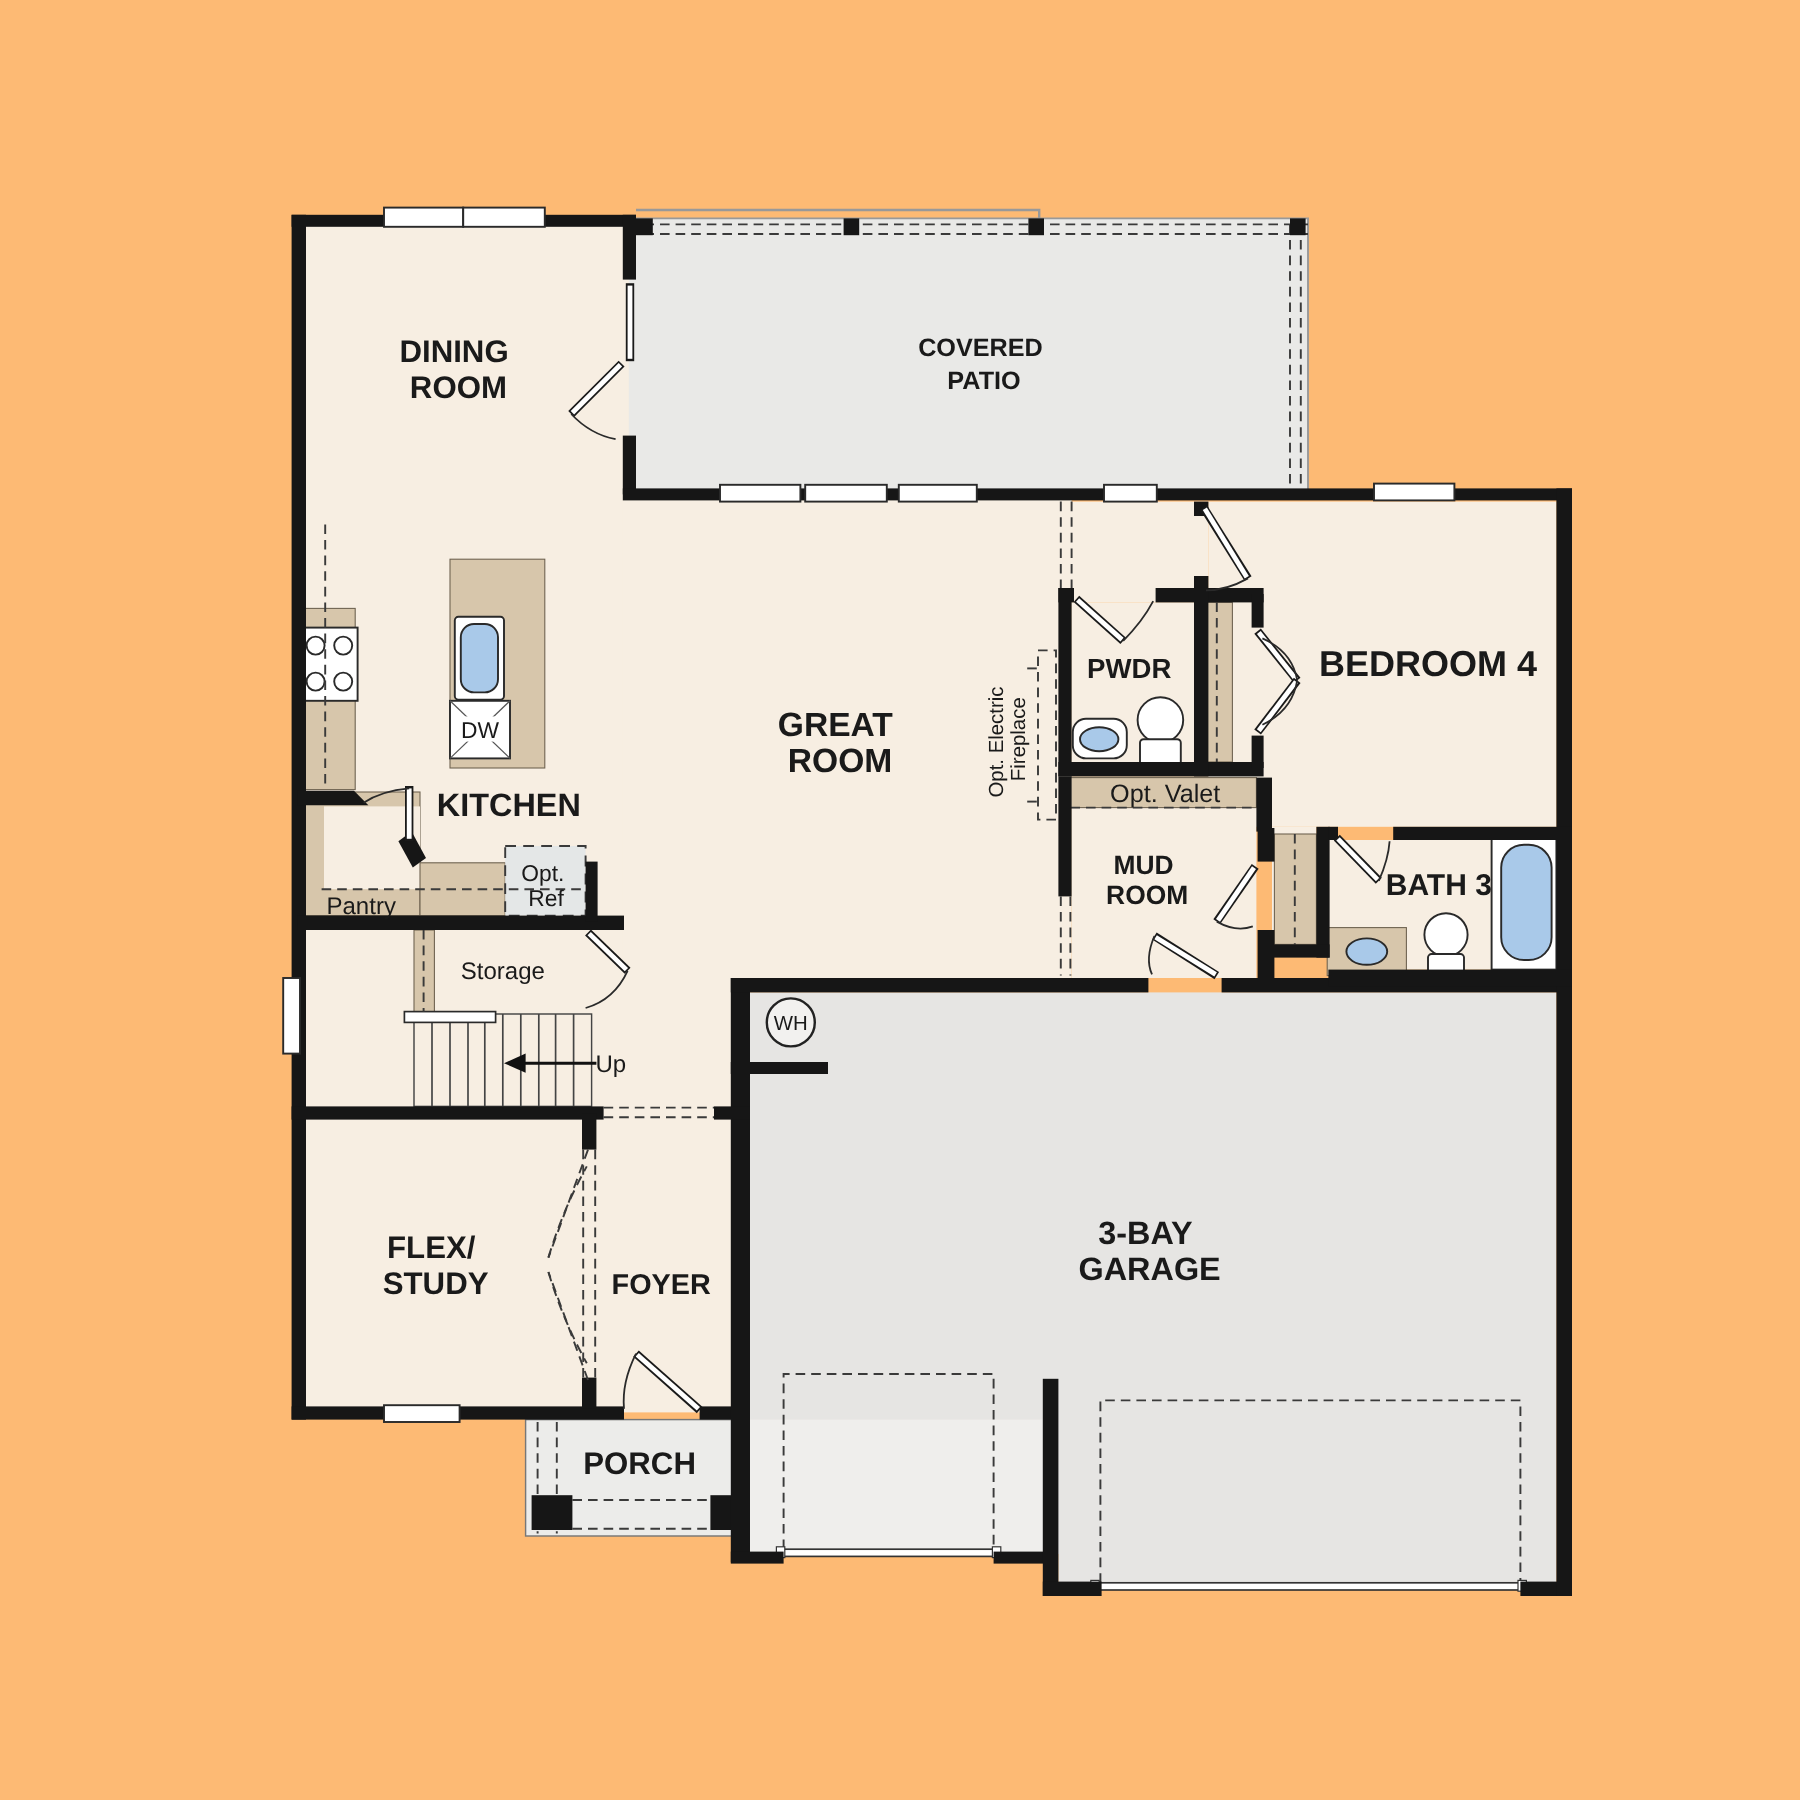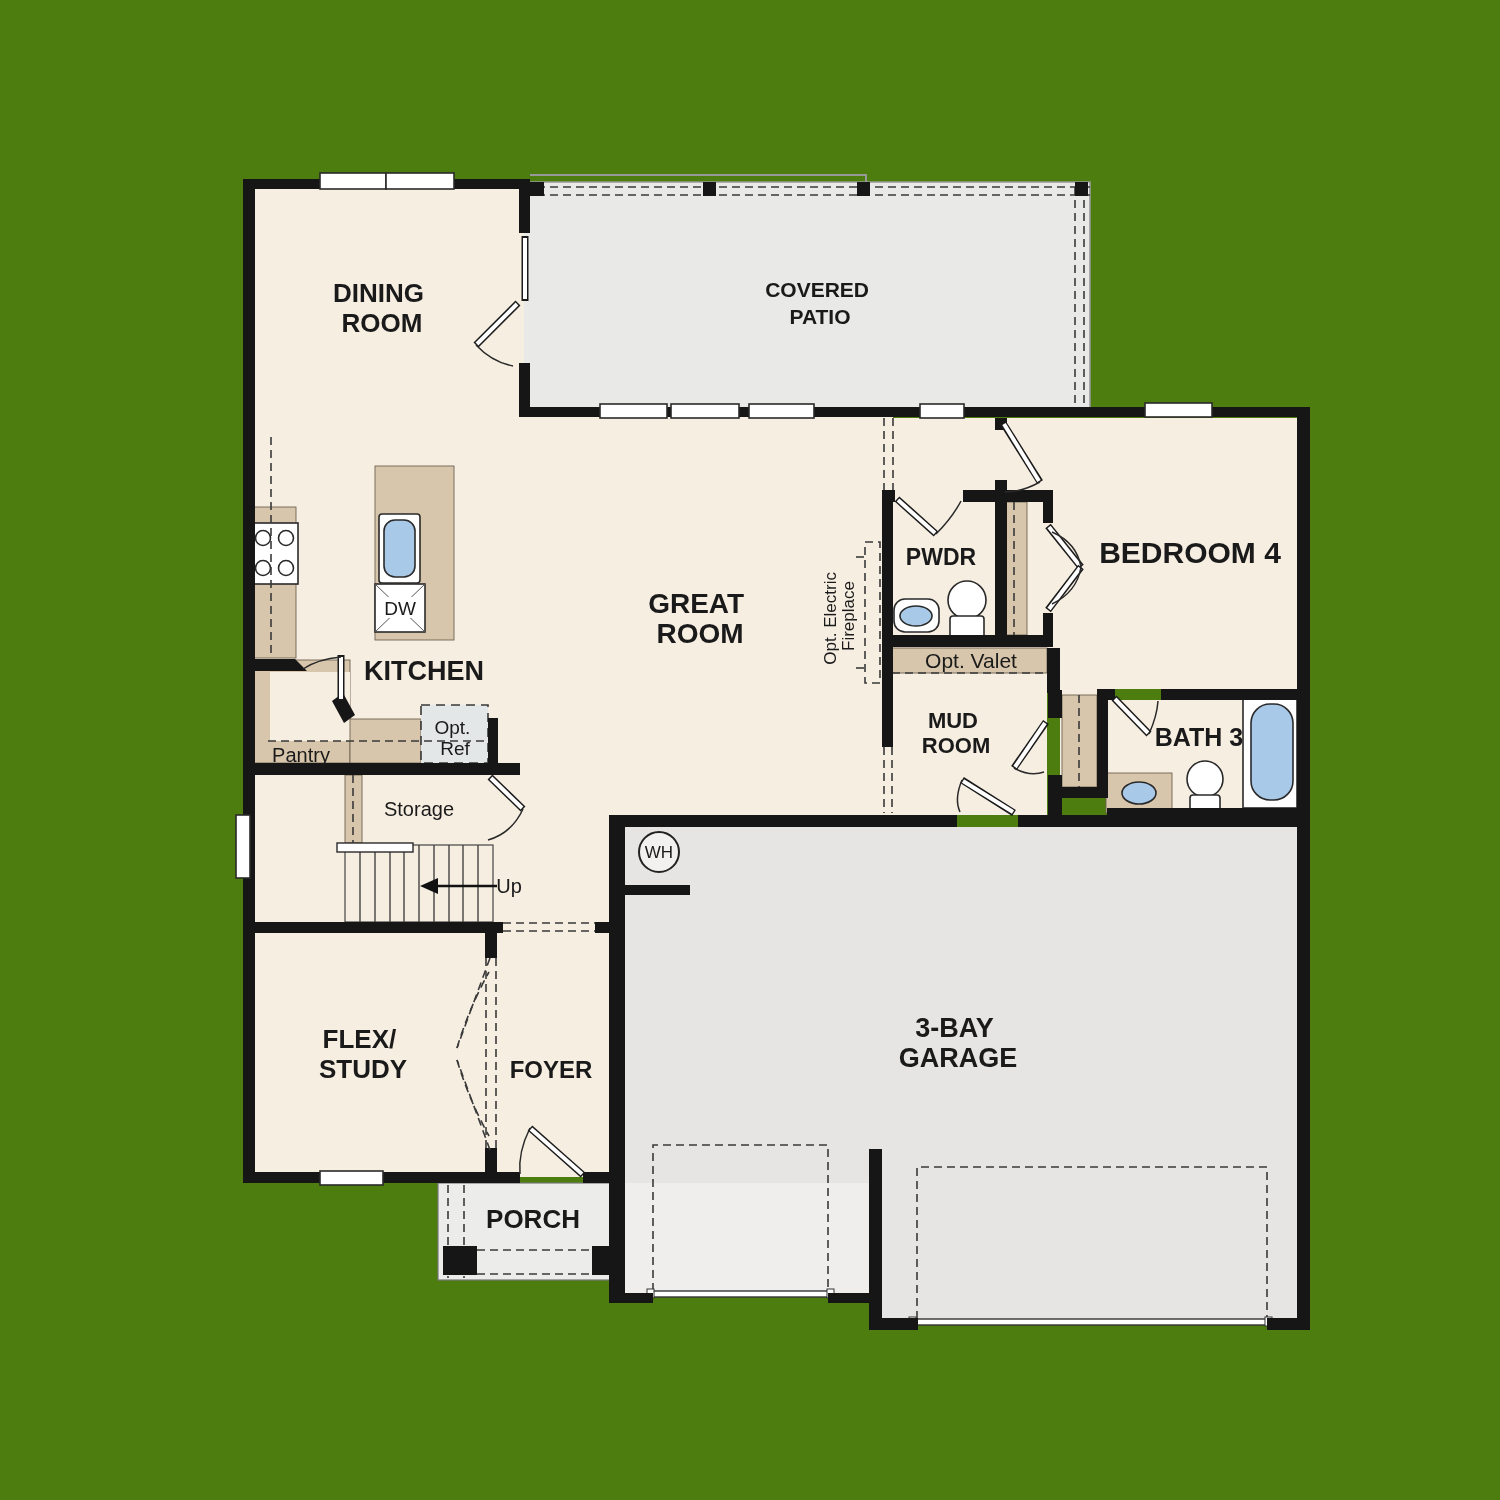--- a/index.html
+++ b/index.html
@@ -3,7 +3,7 @@
 <meta charset="utf-8">
 <style>
   html,body{margin:0;padding:0;background:#ffffff;}
-  .page{position:relative;width:1500px;height:1500px;background:#4d7c0f;font-family:"Liberation Sans",sans-serif;}
+  .page{position:relative;width:1500px;height:1500px;background:#fdba74;font-family:"Liberation Sans",sans-serif;}
   svg{position:absolute;left:0;top:0;}
   text{fill:#1a1a1a;font-family:"Liberation Sans",sans-serif;}
   .lbl-b{font-weight:bold;}

